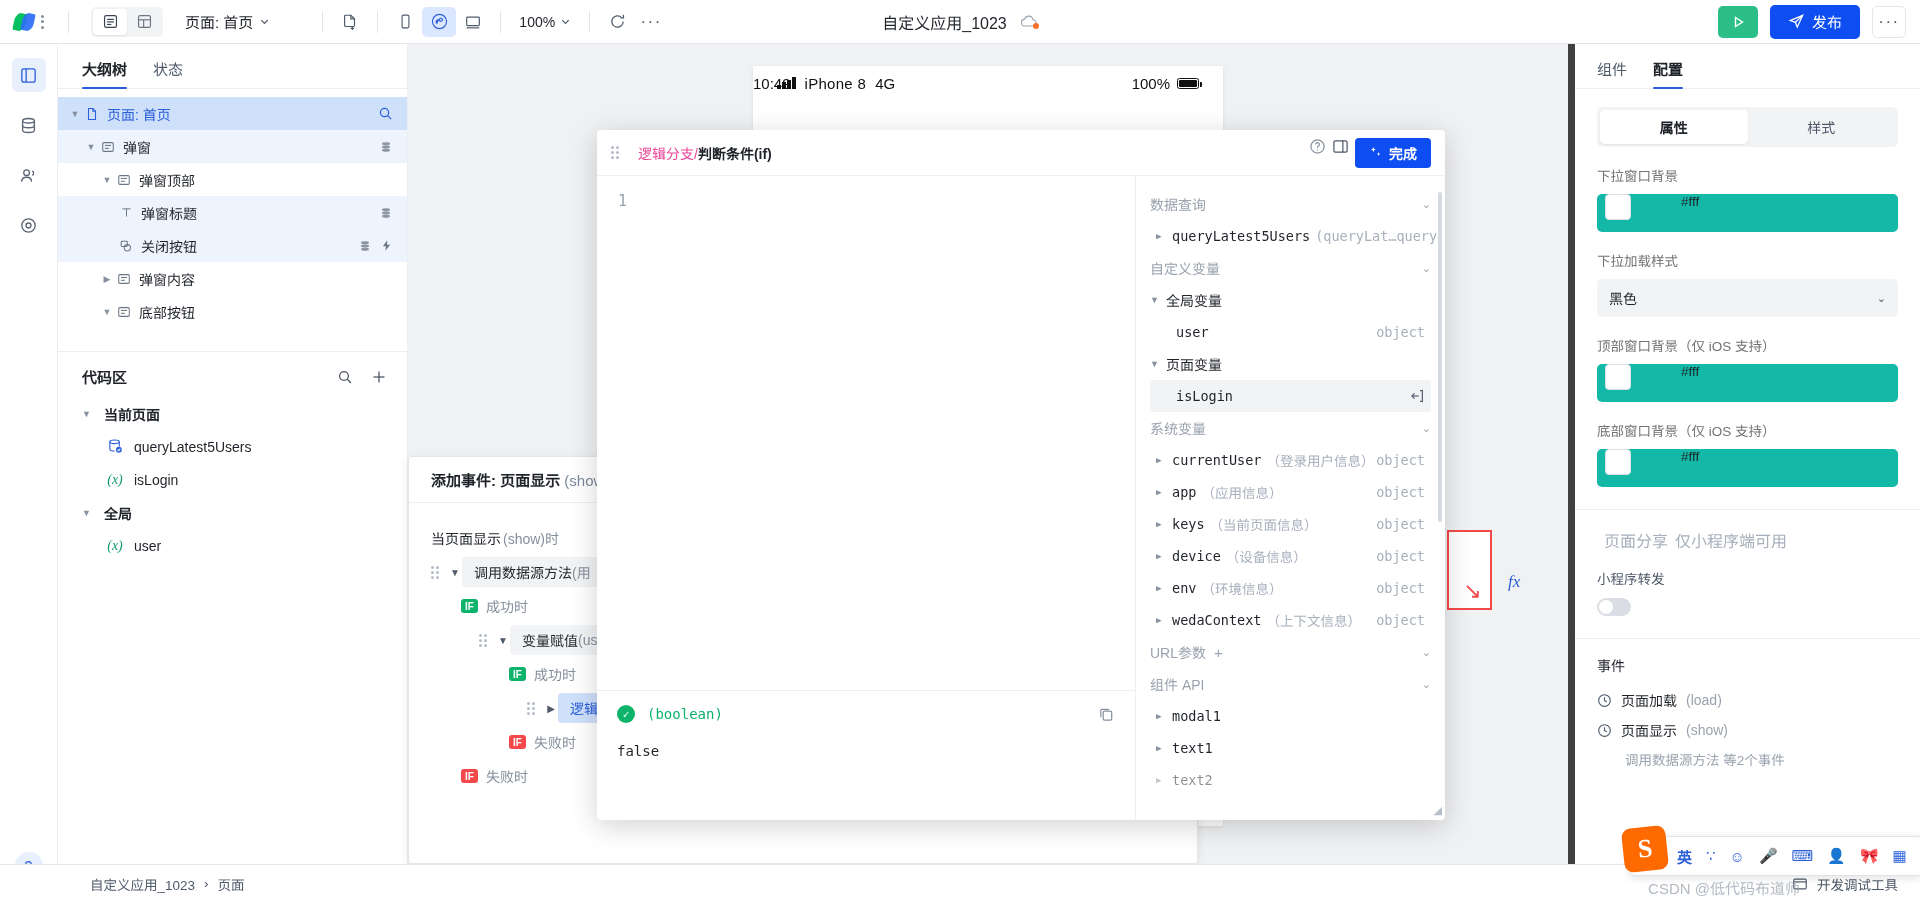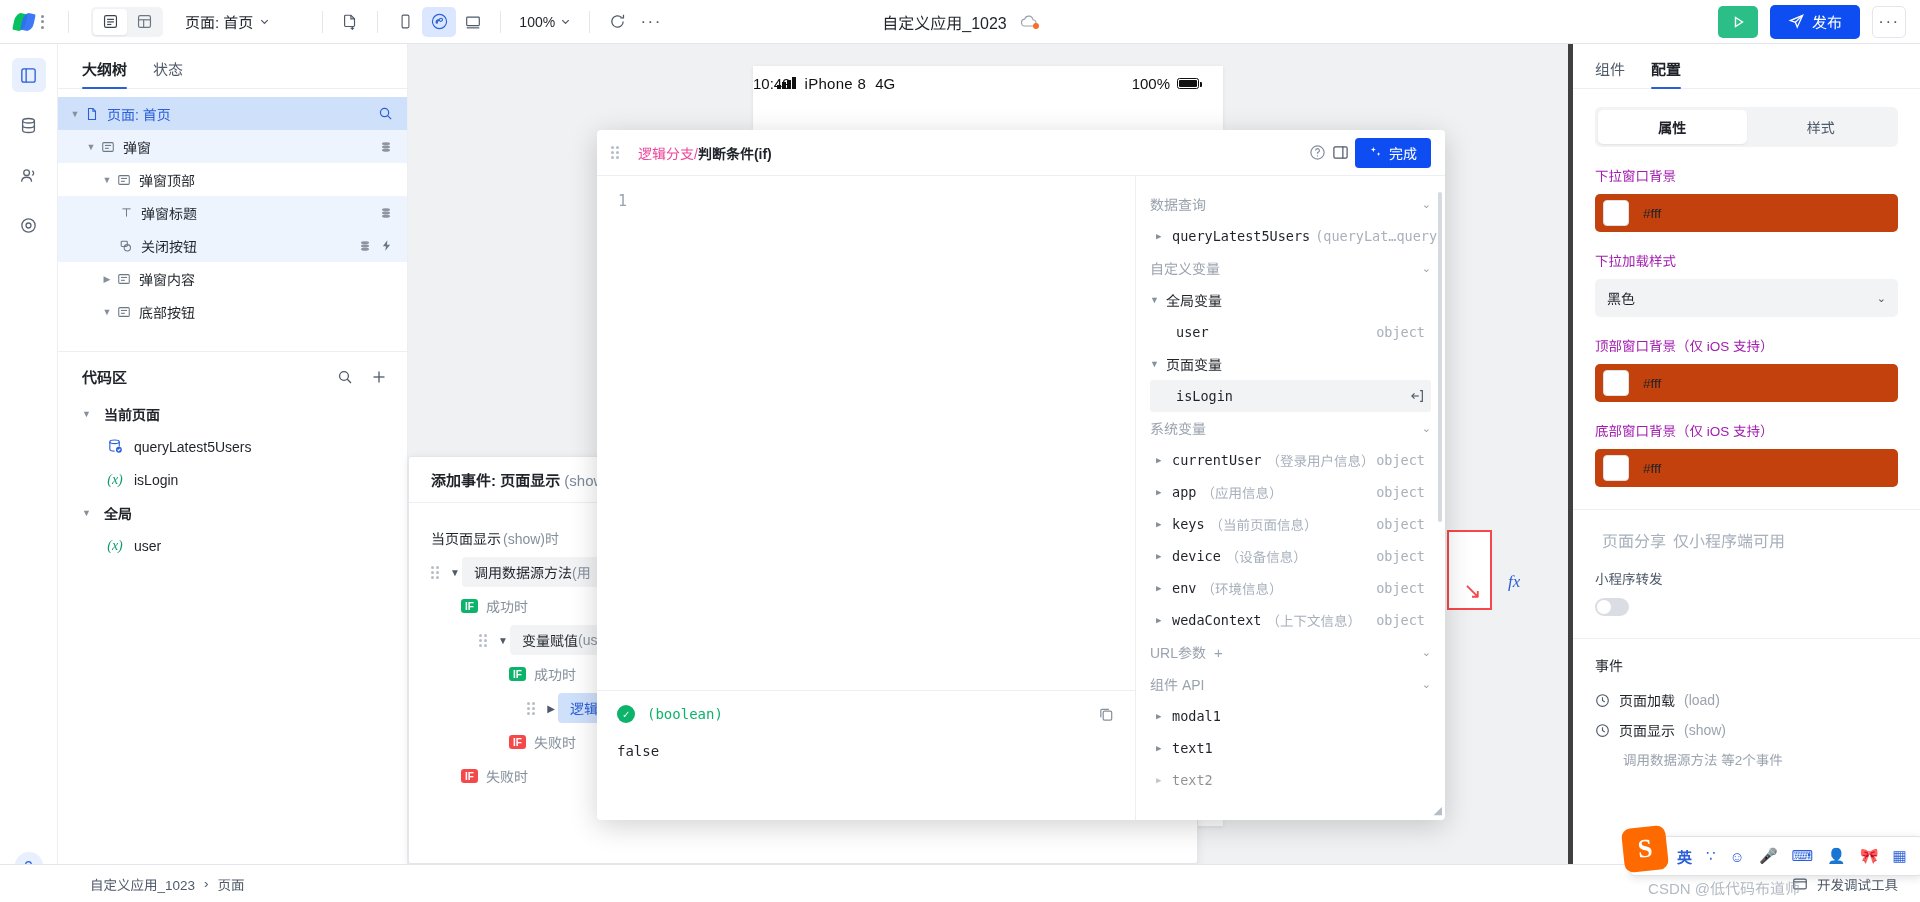--- a/index.html
+++ b/index.html
@@ -161,7 +161,7 @@
 
   
   .rpanel { position:absolute; top:44px; right:0; width:352px; bottom:38px; background:#fff;
-     border-left:5px solid #404040; z-index:15; }
+     border-left:7px solid #404040; z-index:15; }
   .rp-tabs { display:flex; gap:26px; padding:14px 22px 0 22px; border-bottom:1px solid #eceef1;}
   .rp-seg { margin:18px 22px 0 22px; background:#f2f3f5; border-radius:6px; padding:3px; display:flex;}
   .rp-seg div { flex:1; text-align:center; padding:7px 0; border-radius:5px; font-size:14px; cursor:pointer; color:#4e5969;}

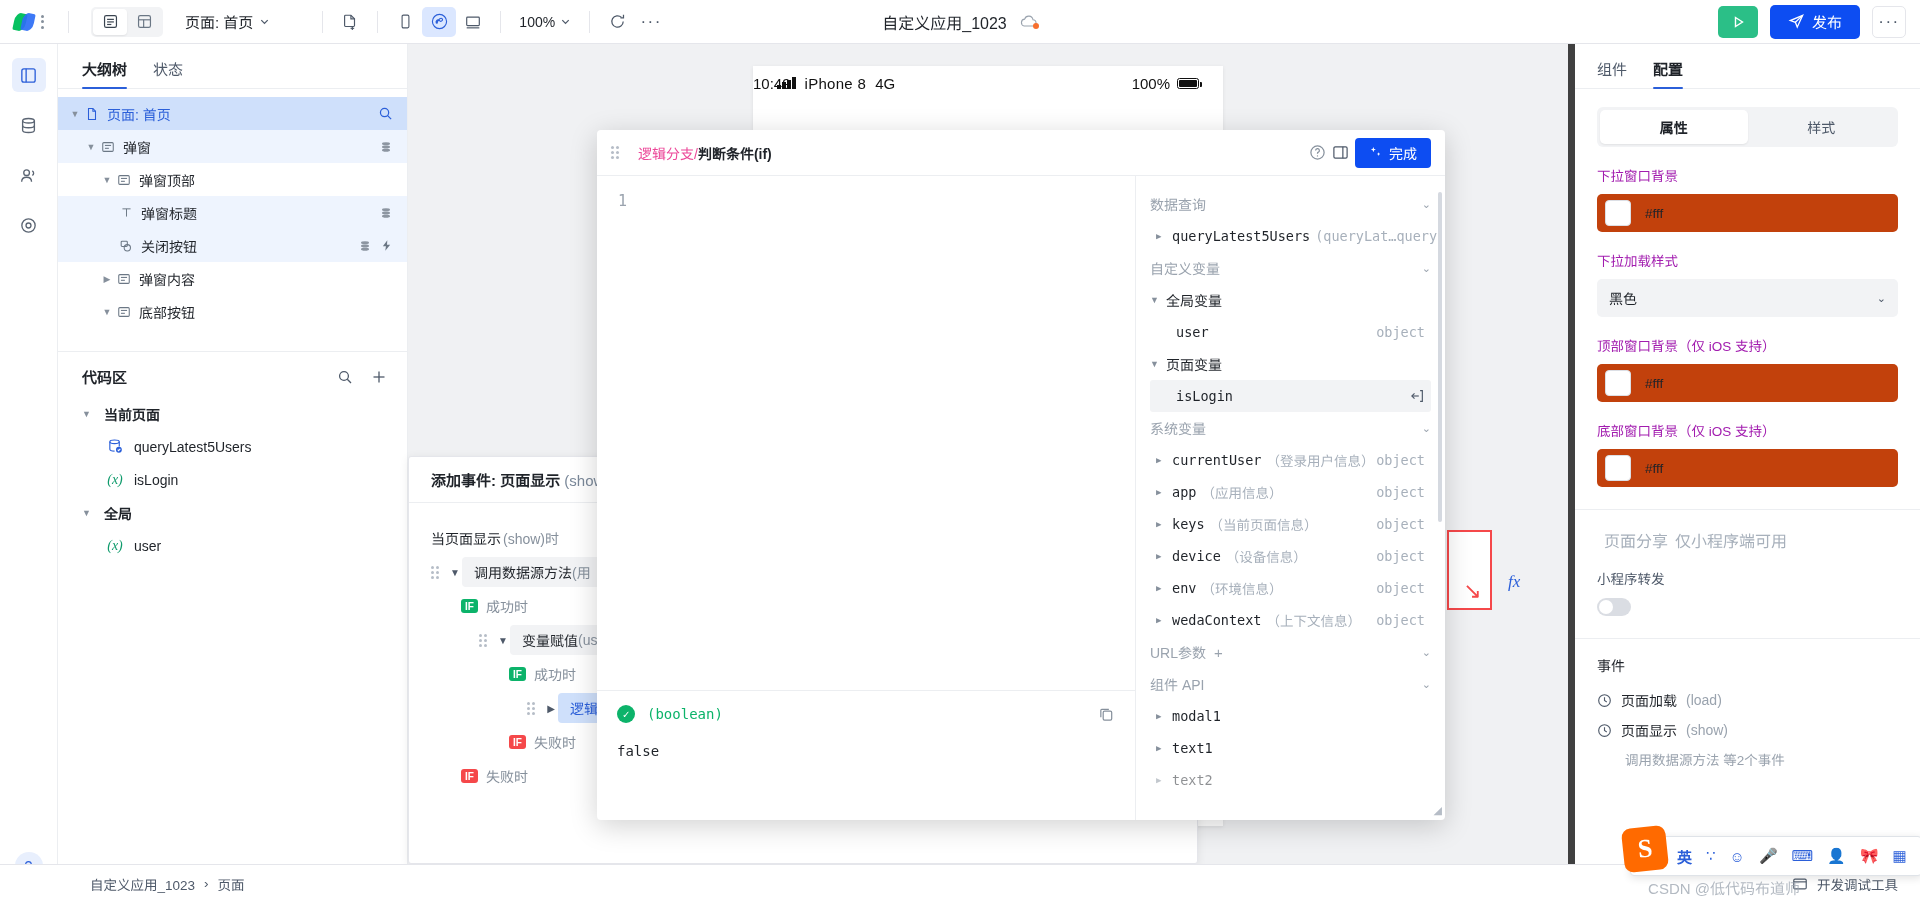--- a/index.html
+++ b/index.html
@@ -125,7 +125,7 @@
   .m-head .crumb { font-size:14px; margin-left:10px;}
   .m-head .crumb .c1 { color:#ec4899; }
   .m-head .crumb .c2 { color:#1f2329; font-weight:700; }
-  .m-head .mr { margin-left:auto; display:flex; align-items:center; gap:6px;}
+  .m-head .mr { margin-left:auto; display:flex; align-items:flex-start; gap:6px;font-weight:bold;}
   .m-done { background:#0d4df2; color:#fff; border-radius:4px; height:30px; display:flex; align-items:center;
       gap:6px; padding:0 14px; font-size:14px; cursor:pointer;}
   .m-body { flex:1; display:flex; min-height:0; }

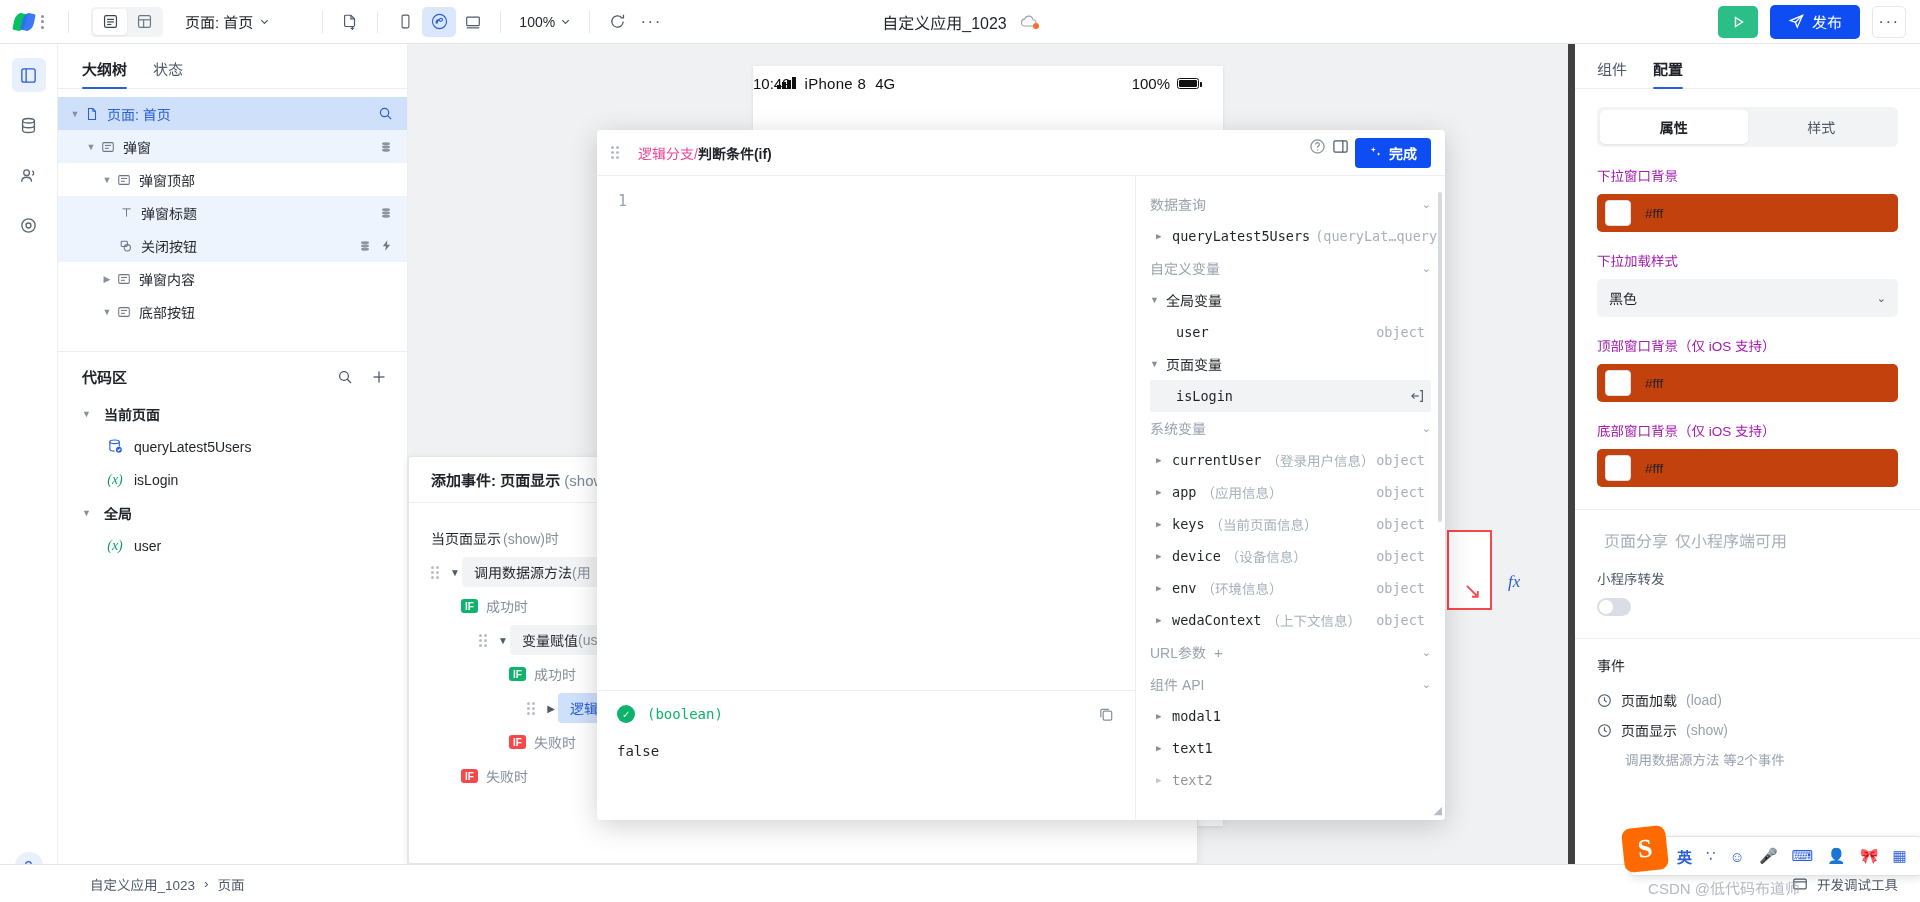--- a/index.html
+++ b/index.html
@@ -167,7 +167,7 @@
   .rp-seg div { flex:1; text-align:center; padding:7px 0; border-radius:5px; font-size:14px; cursor:pointer; color:#4e5969;}
   .rp-seg div.active { background:#fff; font-weight:700; color:#1f2329; box-shadow:0 1px 2px rgba(0,0,0,.07);}
   .fld { padding:0 22px; margin-top:18px;}
-  .fld .lab { font-size:13.5px; color:#a21caf; margin-bottom:9px;}
+  .fld .lab { font-size:13.5px; color:#737373; margin-bottom:9px;}
   .color-inp { background:#c2410c; border-radius:5px; height:38px; display:flex; align-items:center; padding:0 8px; cursor:pointer;}
   .sw { width:26px; height:26px; background:#fff; border:1px solid #dcdfe5; border-radius:4px;}
   .color-inp .val { margin-left:14px; font-size:13.5px; color:#1f2329;}

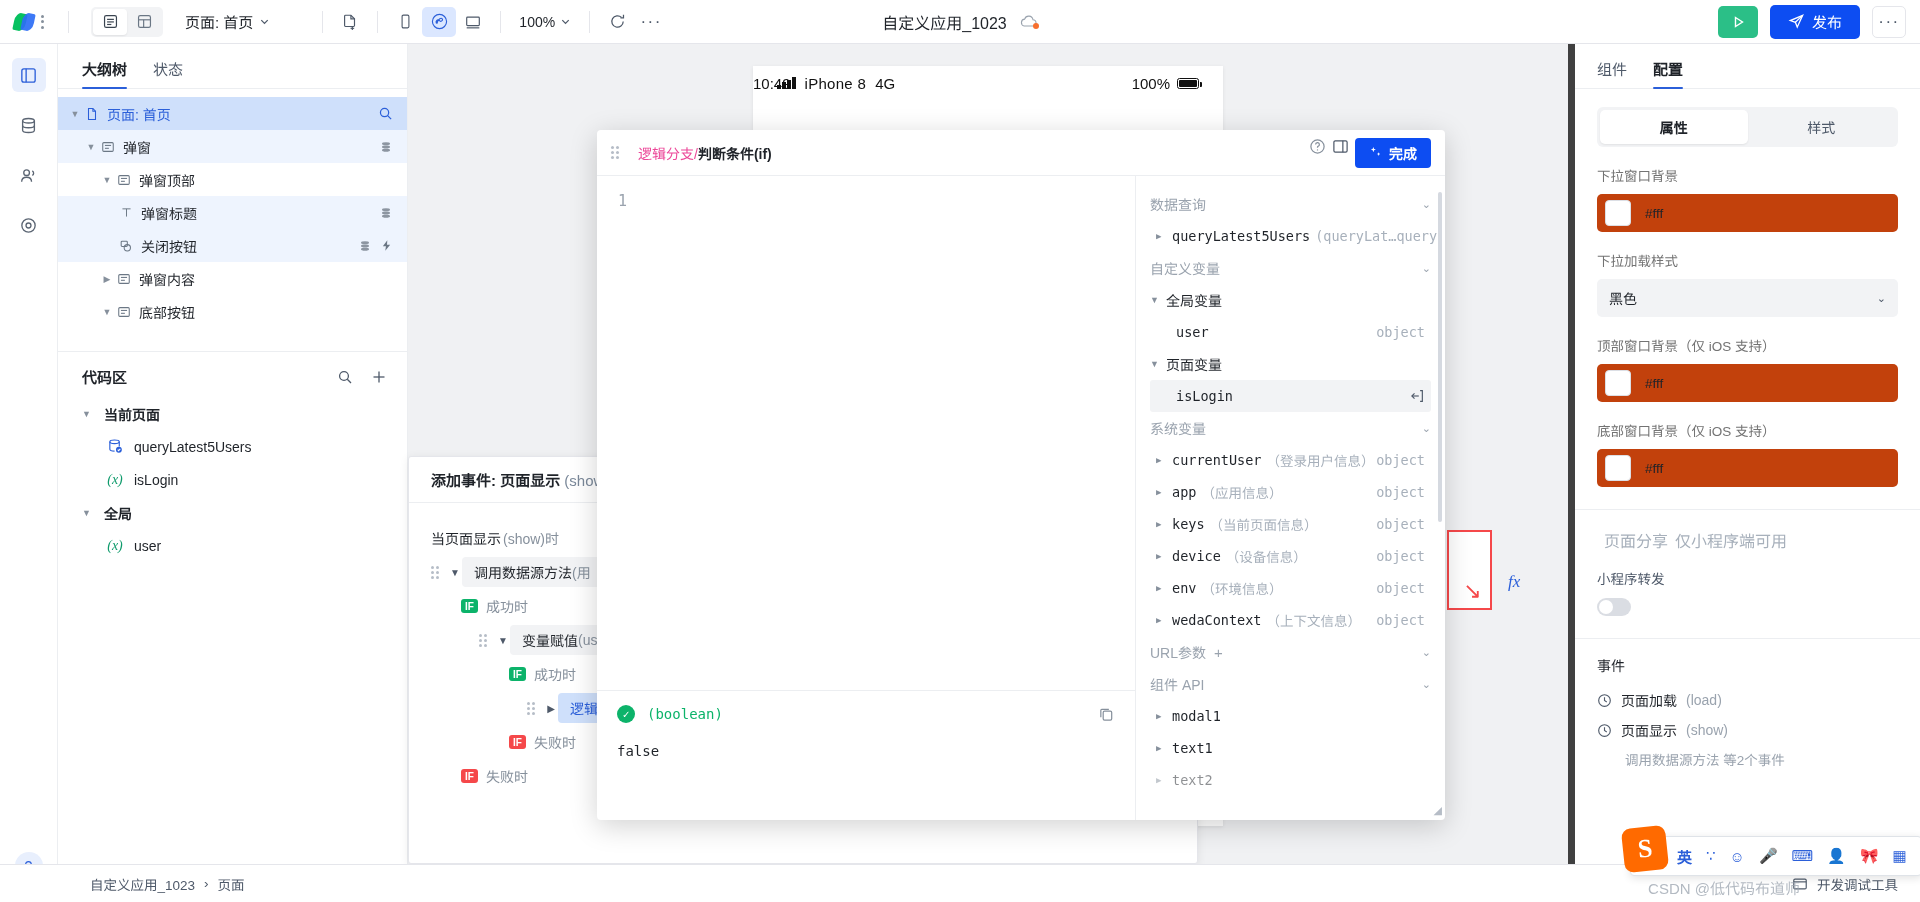--- a/index.html
+++ b/index.html
@@ -168,7 +168,7 @@
   .rp-seg div.active { background:#fff; font-weight:700; color:#1f2329; box-shadow:0 1px 2px rgba(0,0,0,.07);}
   .fld { padding:0 22px; margin-top:18px;}
   .fld .lab { font-size:13.5px; color:#737373; margin-bottom:9px;}
-  .color-inp { background:#c2410c; border-radius:5px; height:38px; display:flex; align-items:center; padding:0 8px; cursor:pointer;}
+  .color-inp { background:#14b8a6; border-radius:5px; height:38px; display:flex; align-items:flex-start; padding:0 8px; cursor:pointer;gap:36px;}
   .sw { width:26px; height:26px; background:#fff; border:1px solid #dcdfe5; border-radius:4px;}
   .color-inp .val { margin-left:14px; font-size:13.5px; color:#1f2329;}
   .sel-inp { background:#f2f3f5; border-radius:5px; height:38px; display:flex; align-items:center; padding:0 12px; cursor:pointer;}

